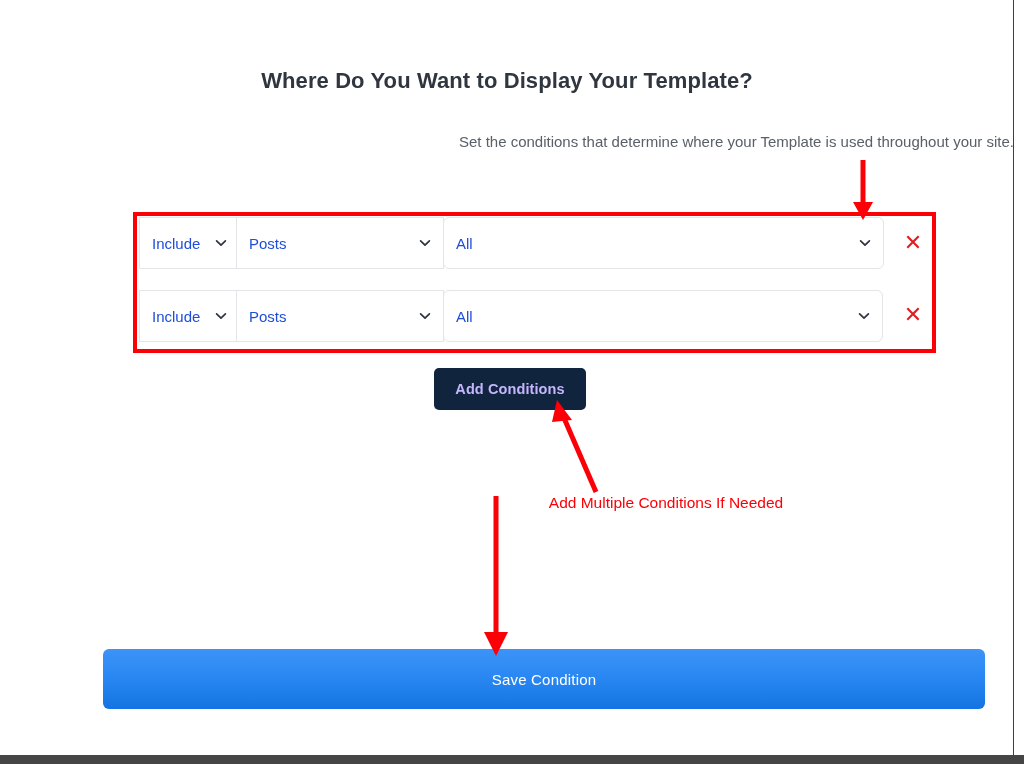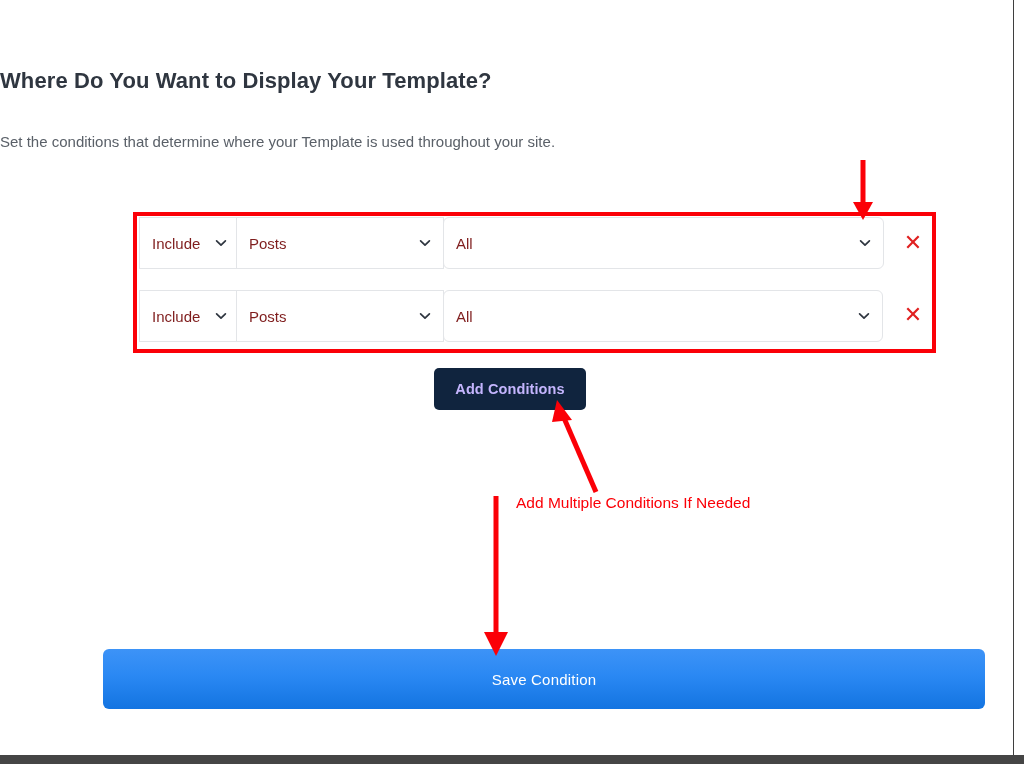--- a/index.html
+++ b/index.html
@@ -40,6 +40,7 @@
     position: absolute;
     left: 0; top: 68px;
     width: 1014px;
+    text-align: center;
     font-size: 22px;
     font-weight: bold;
     color: #2f3640;

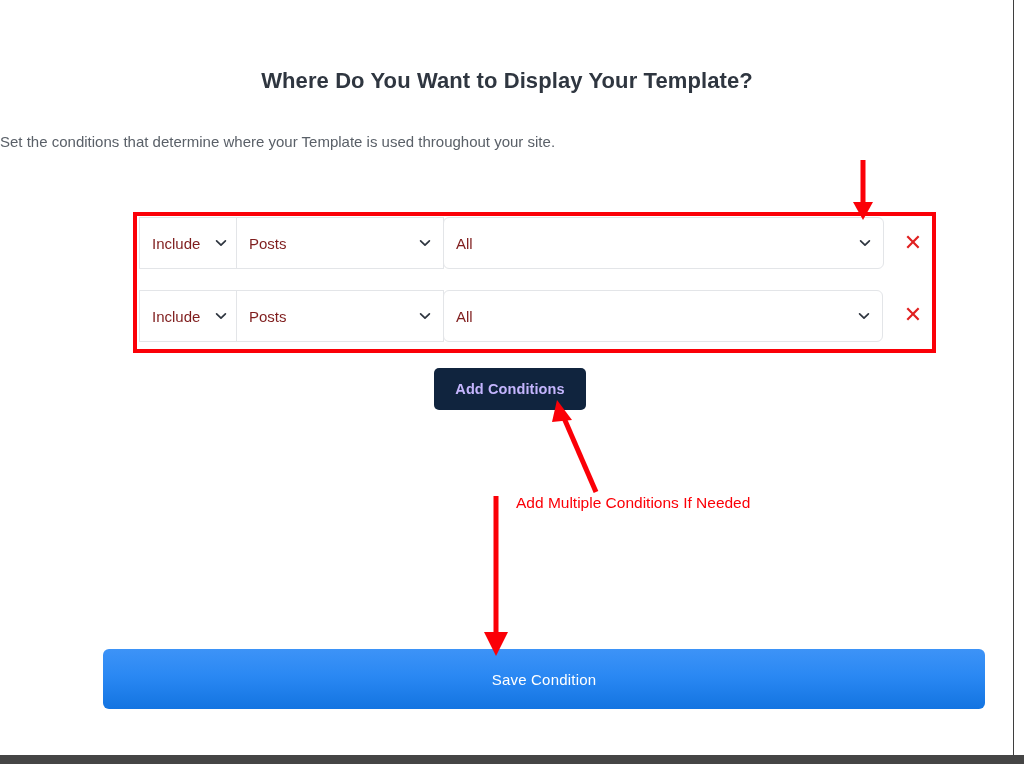--- a/index.html
+++ b/index.html
@@ -50,7 +50,7 @@
     position: absolute;
     left: 0; top: 133px;
     width: 1014px;
-    text-align: left;
+    text-align: right;
     font-size: 15px;
     color: #5a6068;
   }

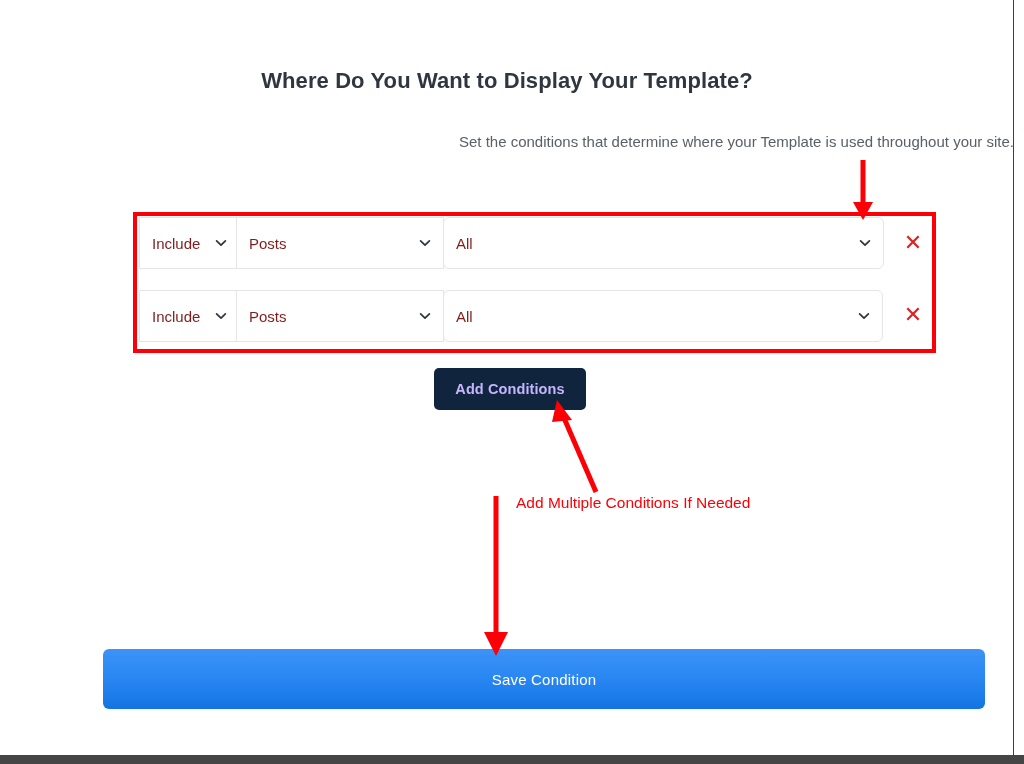--- a/index.html
+++ b/index.html
@@ -87,7 +87,7 @@
     display: flex;
     align-items: center;
     font-size: 15px;
-    color: #7f1d1d;
+    color: #1d4ed8;
     padding-left: 12px;
     cursor: pointer;
     margin-right: -1px;

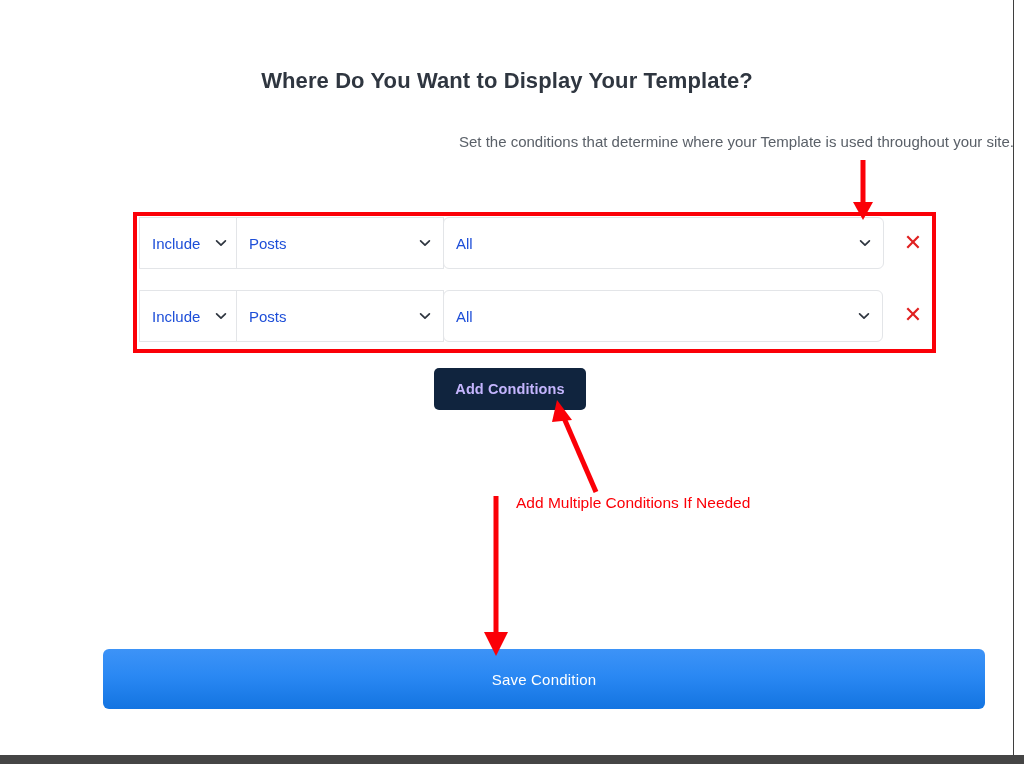--- a/index.html
+++ b/index.html
@@ -186,7 +186,7 @@
     left: 516px;
     top: 492px;
     width: 300px;
-    text-align: left;
+    text-align: center;
   }
 
   .annotation-arrow {

